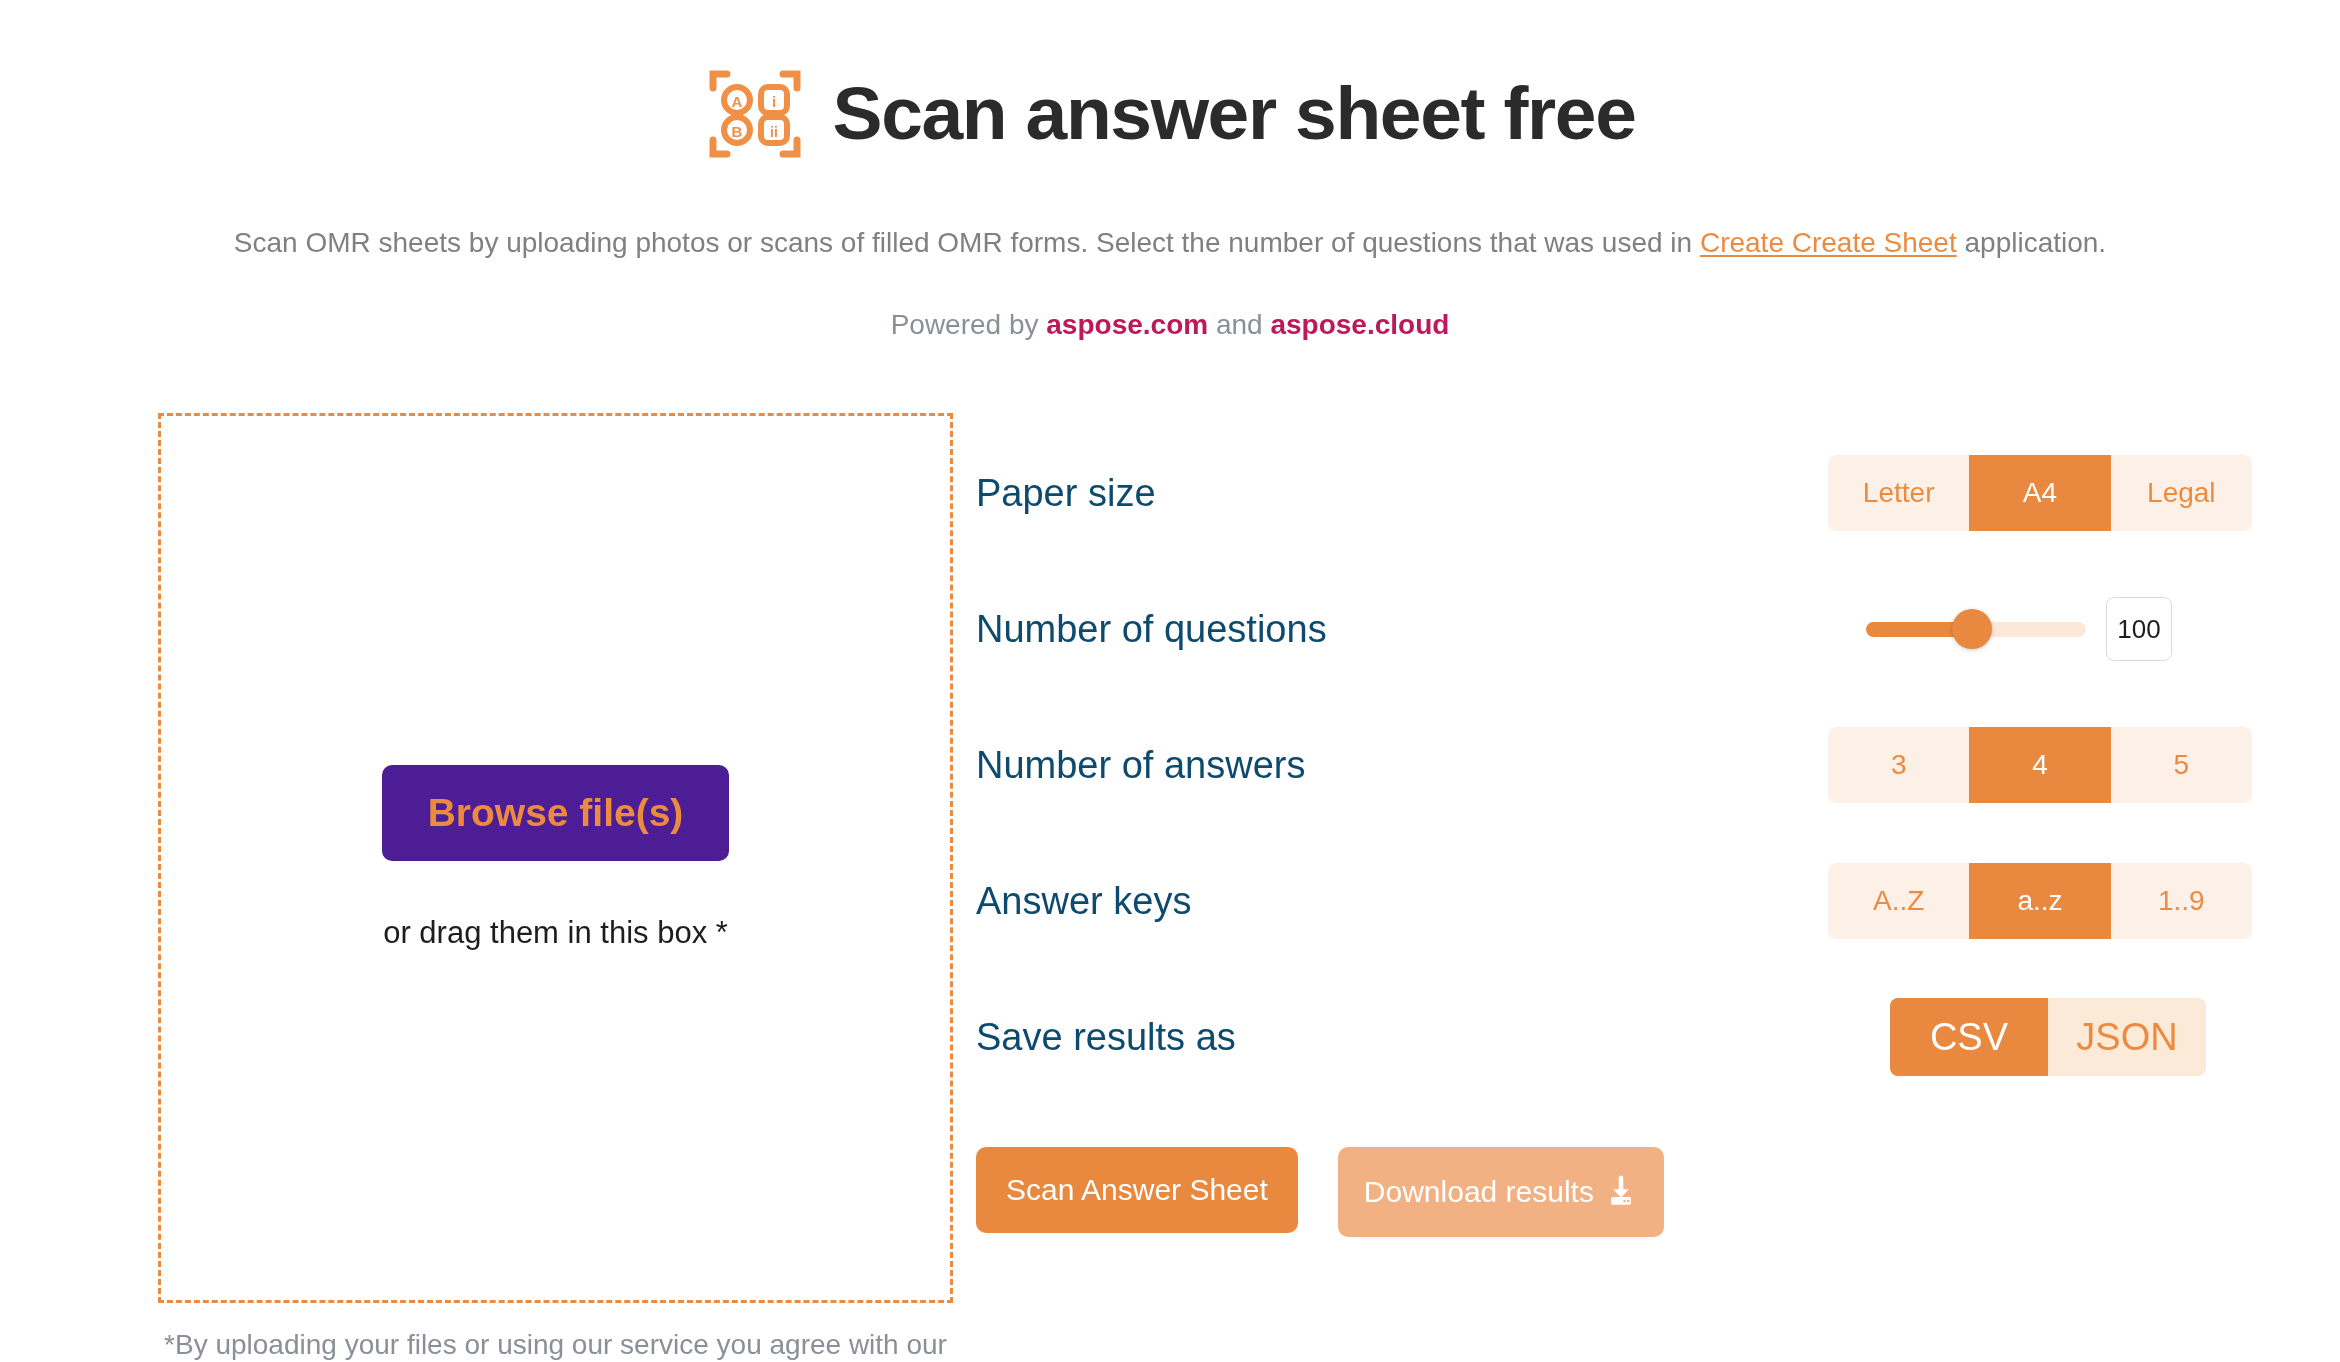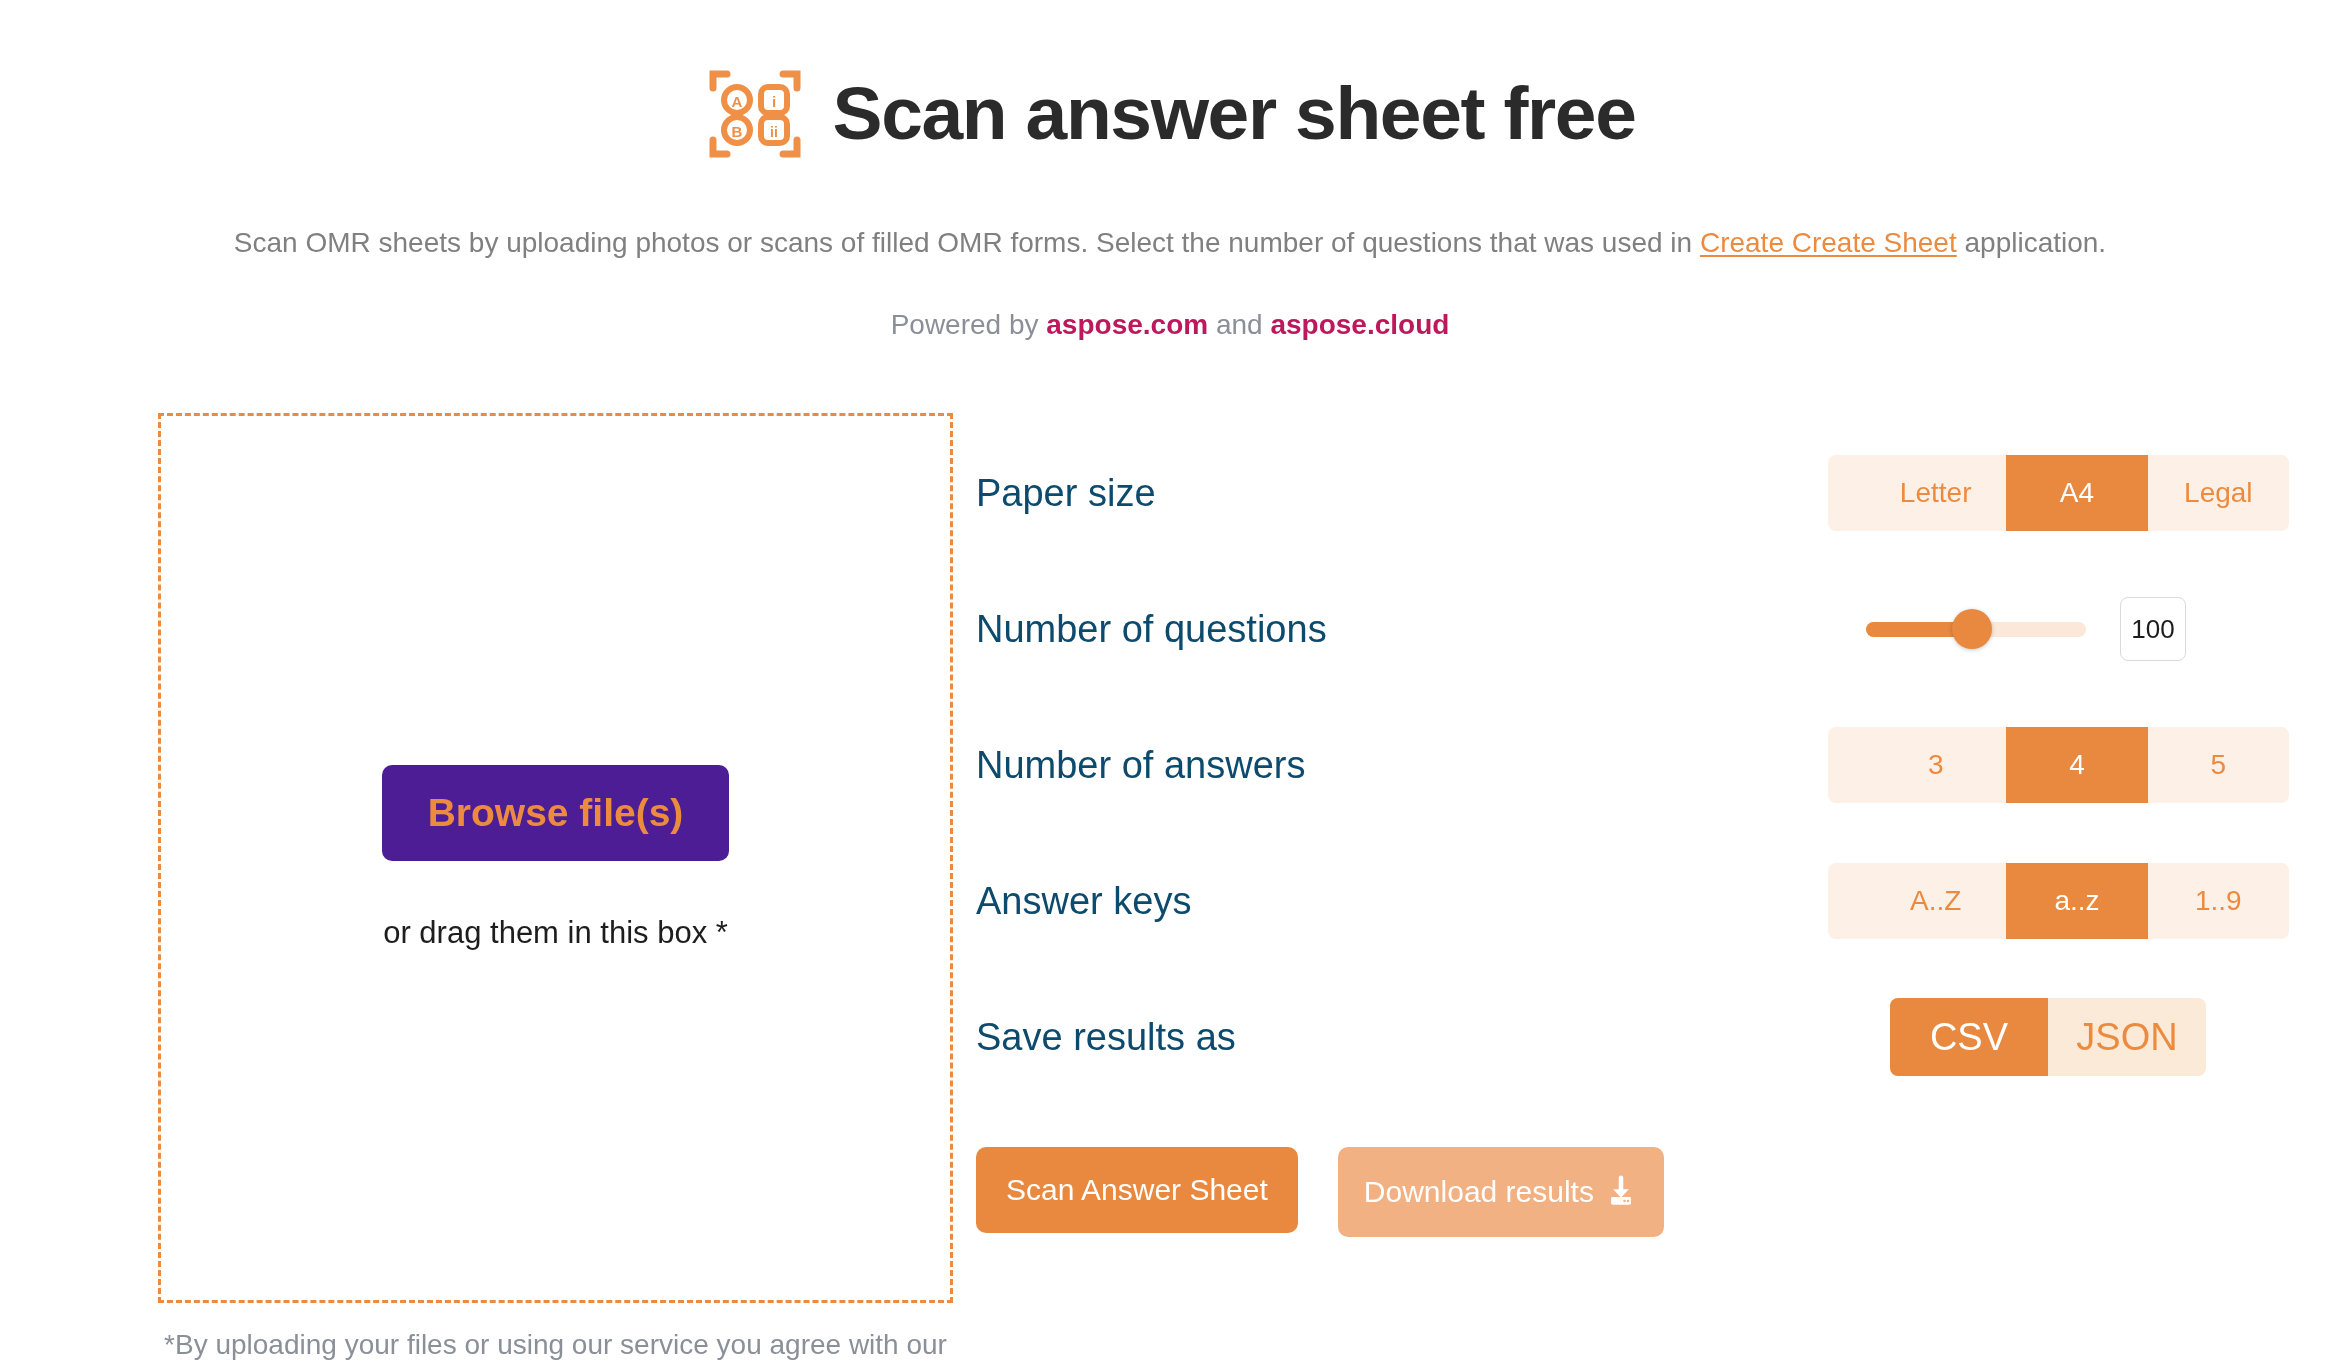--- a/index.html
+++ b/index.html
@@ -173,7 +173,7 @@
     background: #e8893f;
     color: #ffffff;
   }
-  .seg-offset { margin-left: 252px; padding-left: 37px; }
+  .seg-offset { margin-left: 252px; }
 
   
   .slider-wrap {

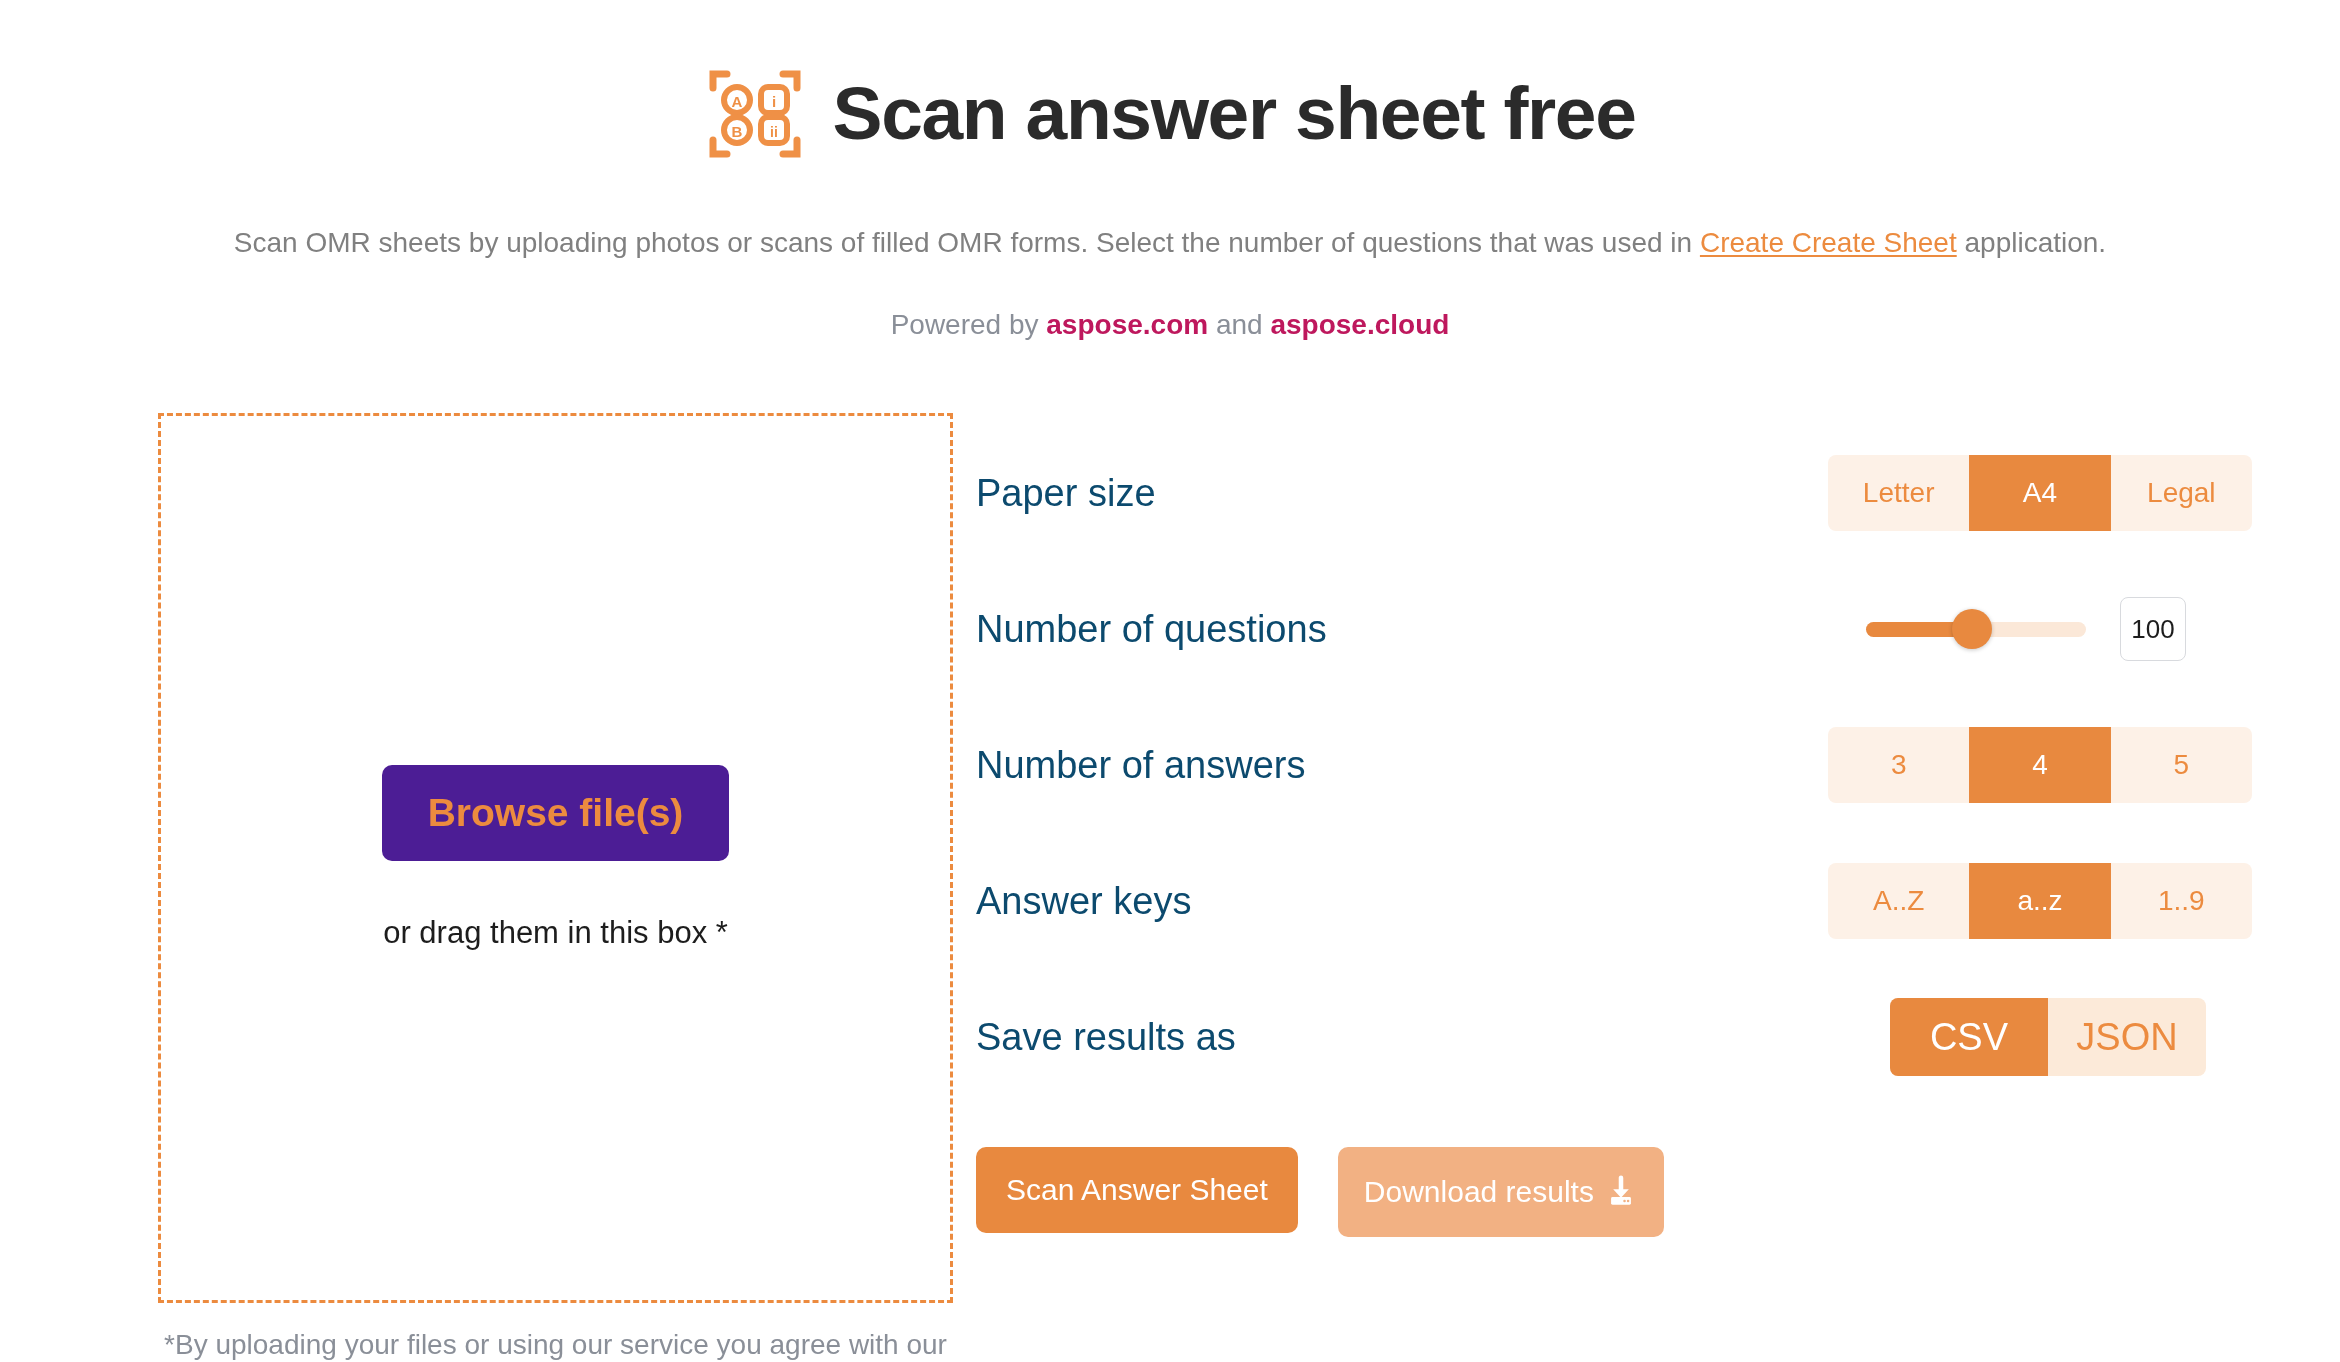--- a/index.html
+++ b/index.html
@@ -215,7 +215,7 @@
     cursor: pointer;
   }
   .qty-box {
-    margin-left: 34px;
+    margin-left: 20px;
     width: 66px;
     height: 64px;
     border: 1px solid #d8dade;

